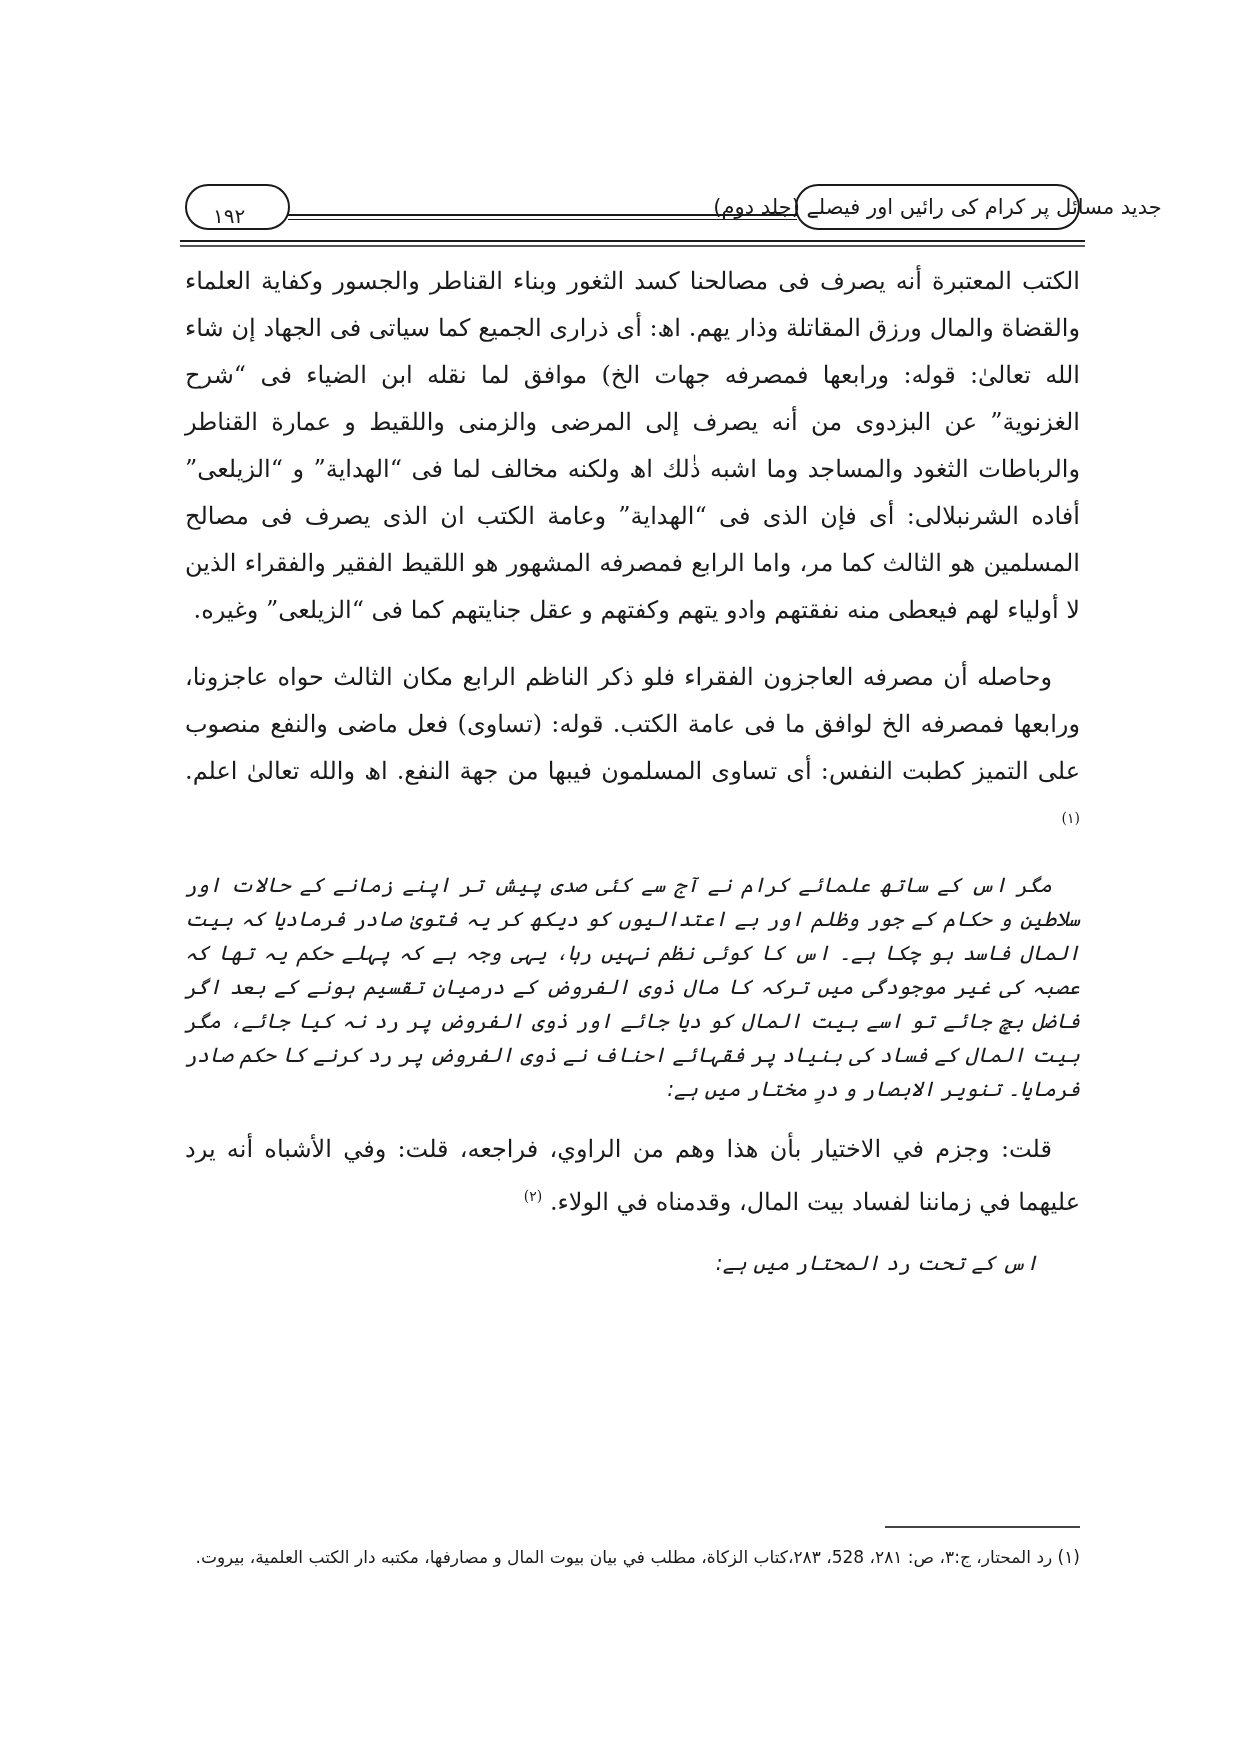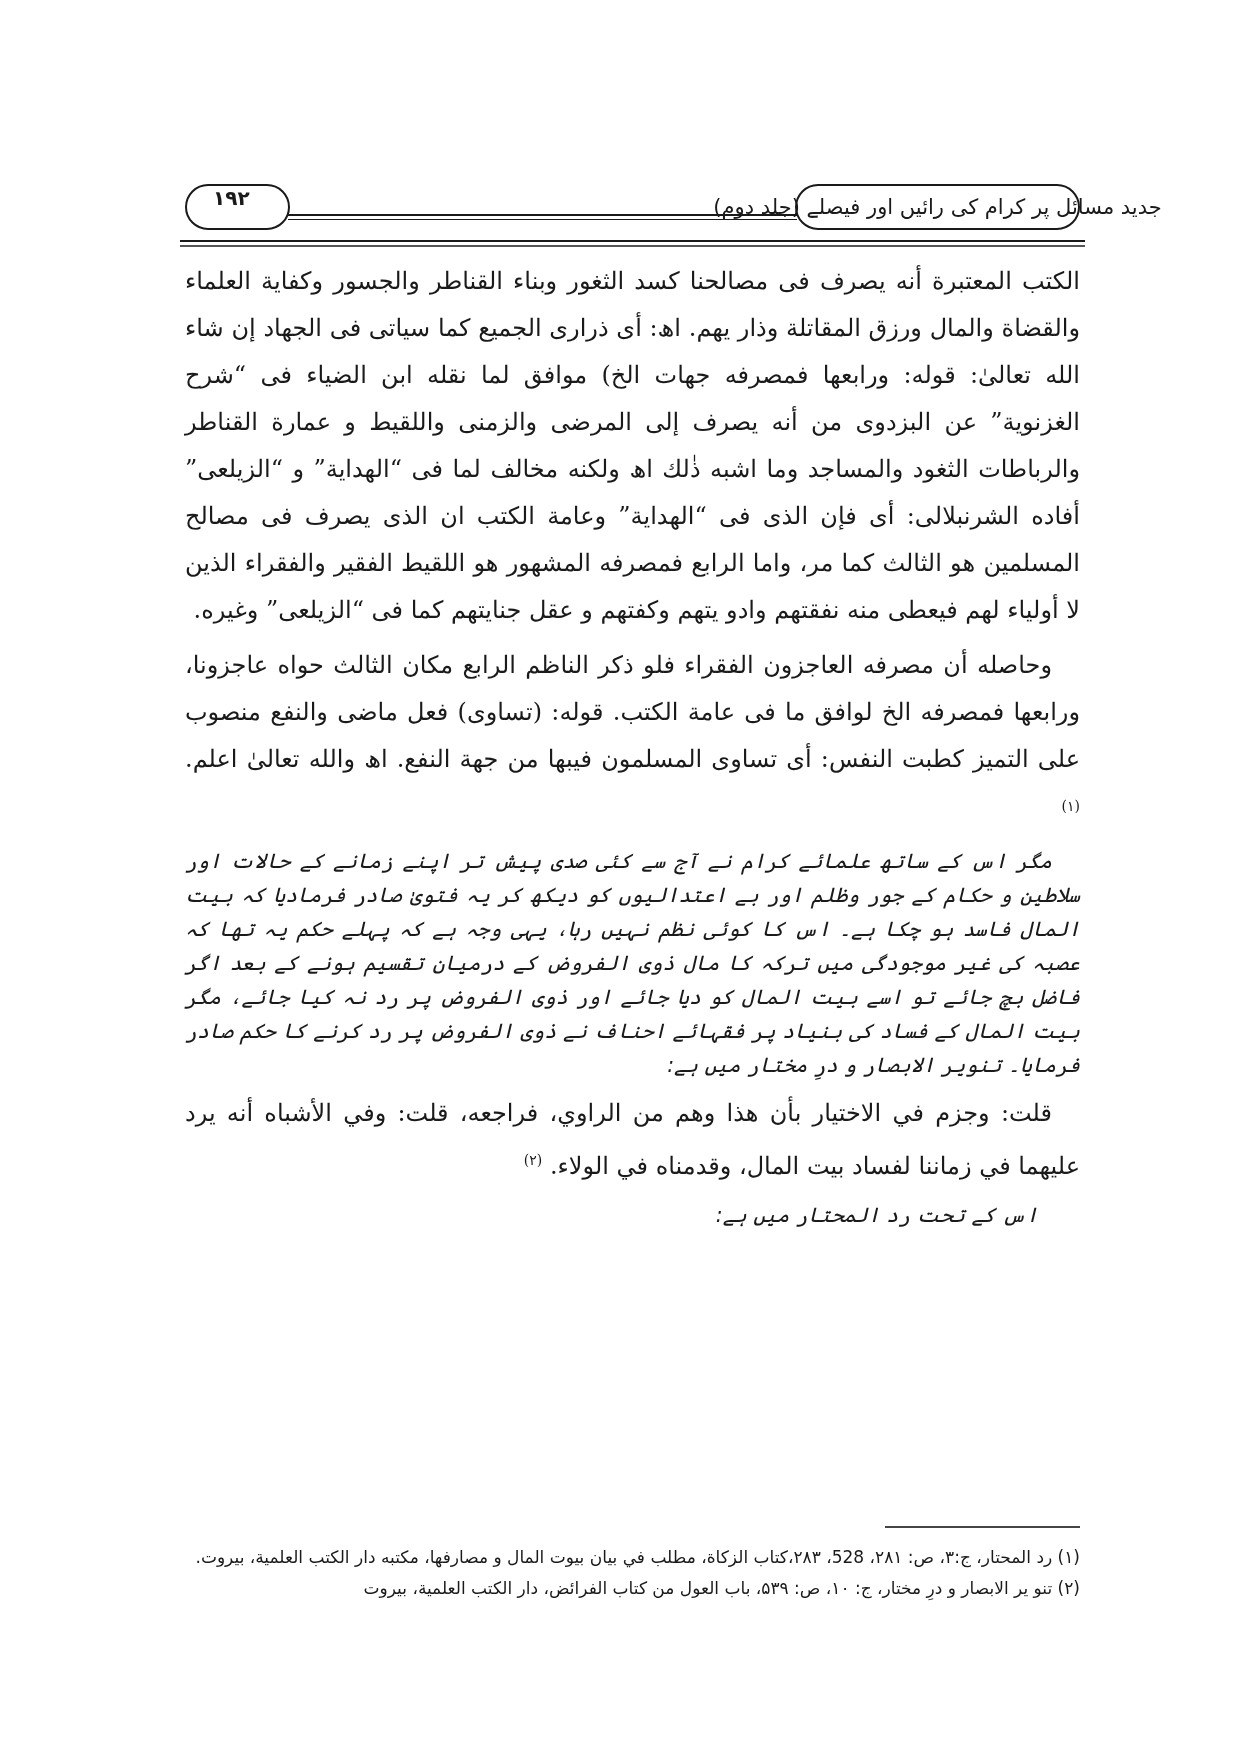--- a/index.html
+++ b/index.html
@@ -10,8 +10,8 @@
     .pg-box {
       position: absolute; left: 0; top: 4px; width: 105px; height: 46px;
       border: 2.5px solid #1a1a1a; border-radius: 24px; box-sizing: border-box;
-      display: flex; align-items: flex-start; justify-content: flex-start; padding-left: 26px;
-      font-family: "DejaVu Sans", sans-serif; font-size: 20px; font-weight: bold;
+      display: flex; align-items: flex-end; justify-content: flex-start; padding-left: 26px;
+      font-family: "DejaVu Sans", sans-serif; font-size: 20px; font-weight: normal;
     }
     .title-box {
       position: absolute; right: 0; top: 4px; width: 285px; height: 46px;

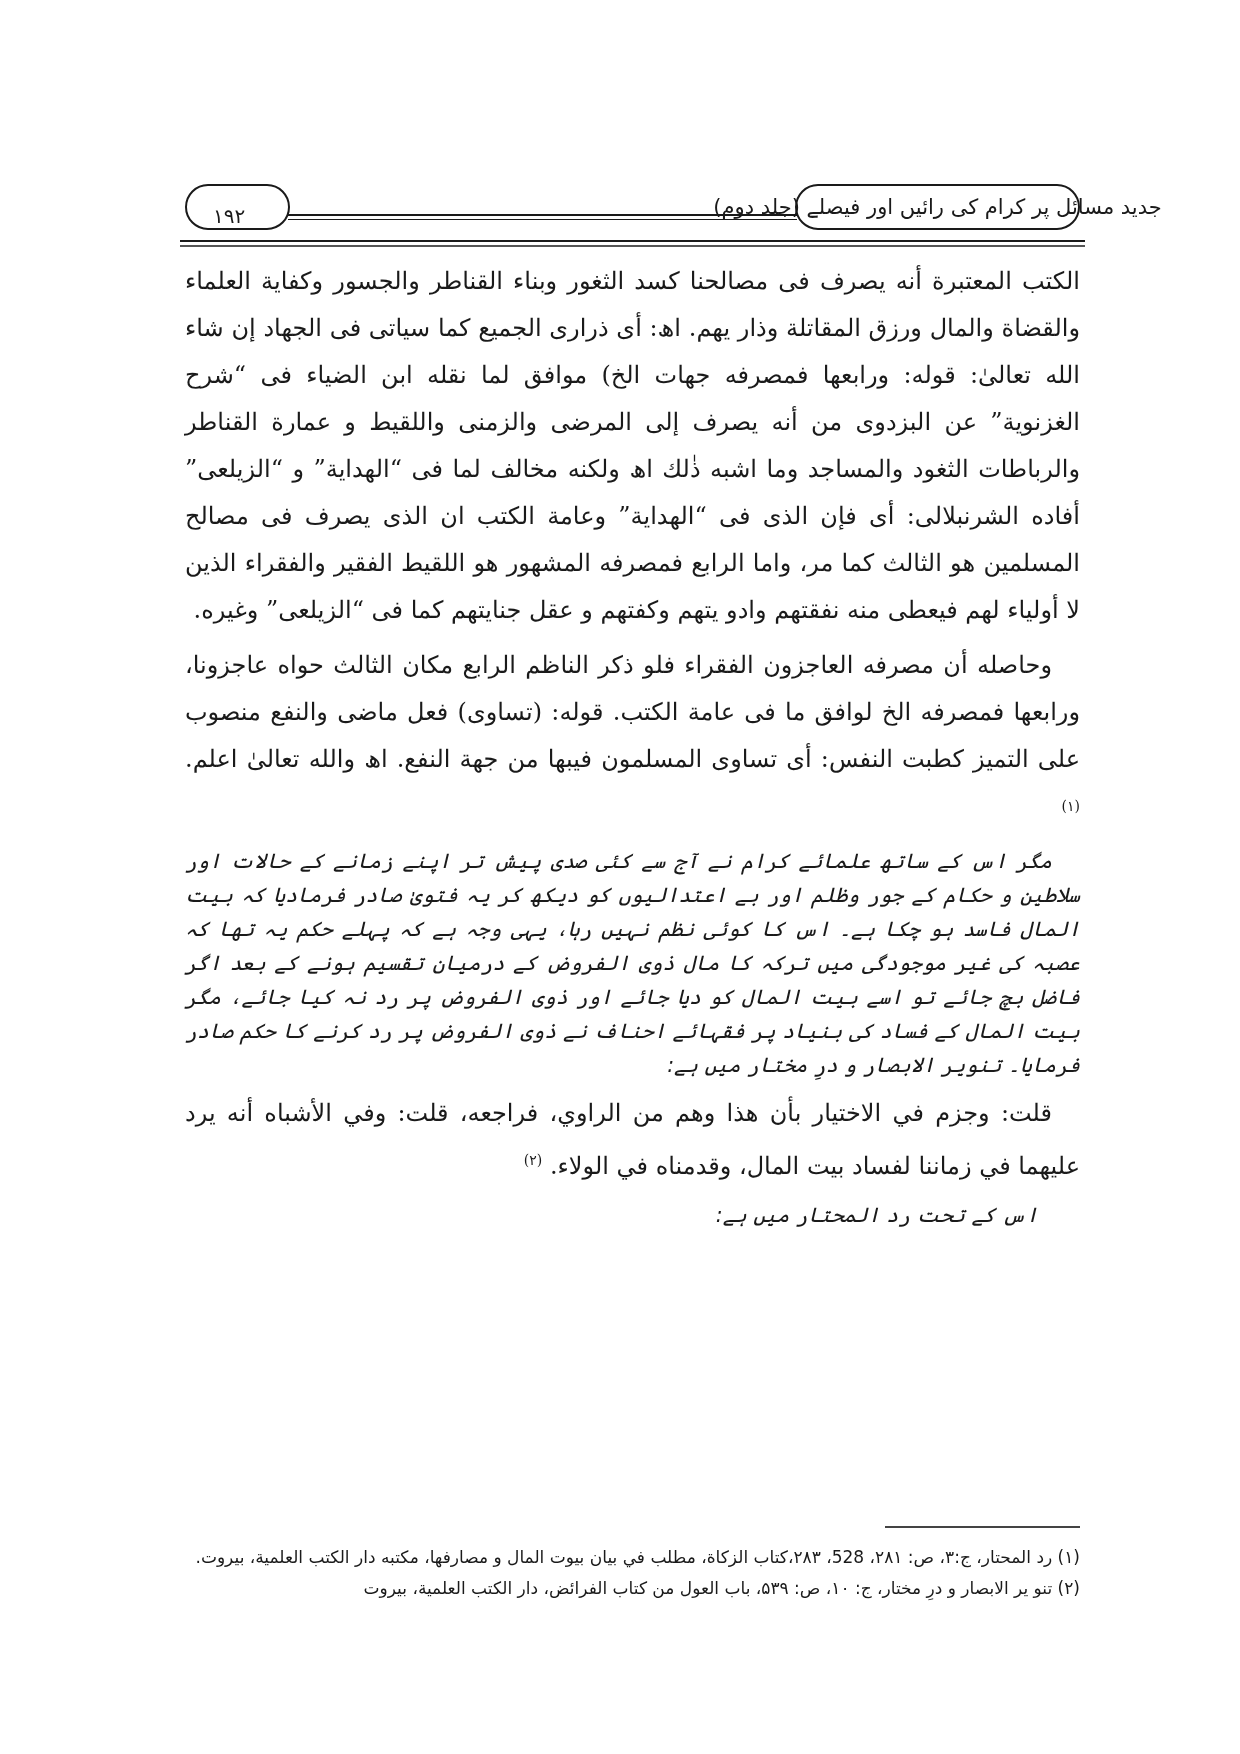--- a/index.html
+++ b/index.html
@@ -38,7 +38,7 @@
       font-style: italic; text-align: justify; text-align-last: right; margin: 0;
     }
     .indent { text-indent: 28px; }
-    .gap-s { margin-top: 8px; }
+    .gap-s { margin-top: 20px; }
     .fn-mark { font-size: 14px; vertical-align: super; }
     .heading-ur { padding-right: 42px; }
     

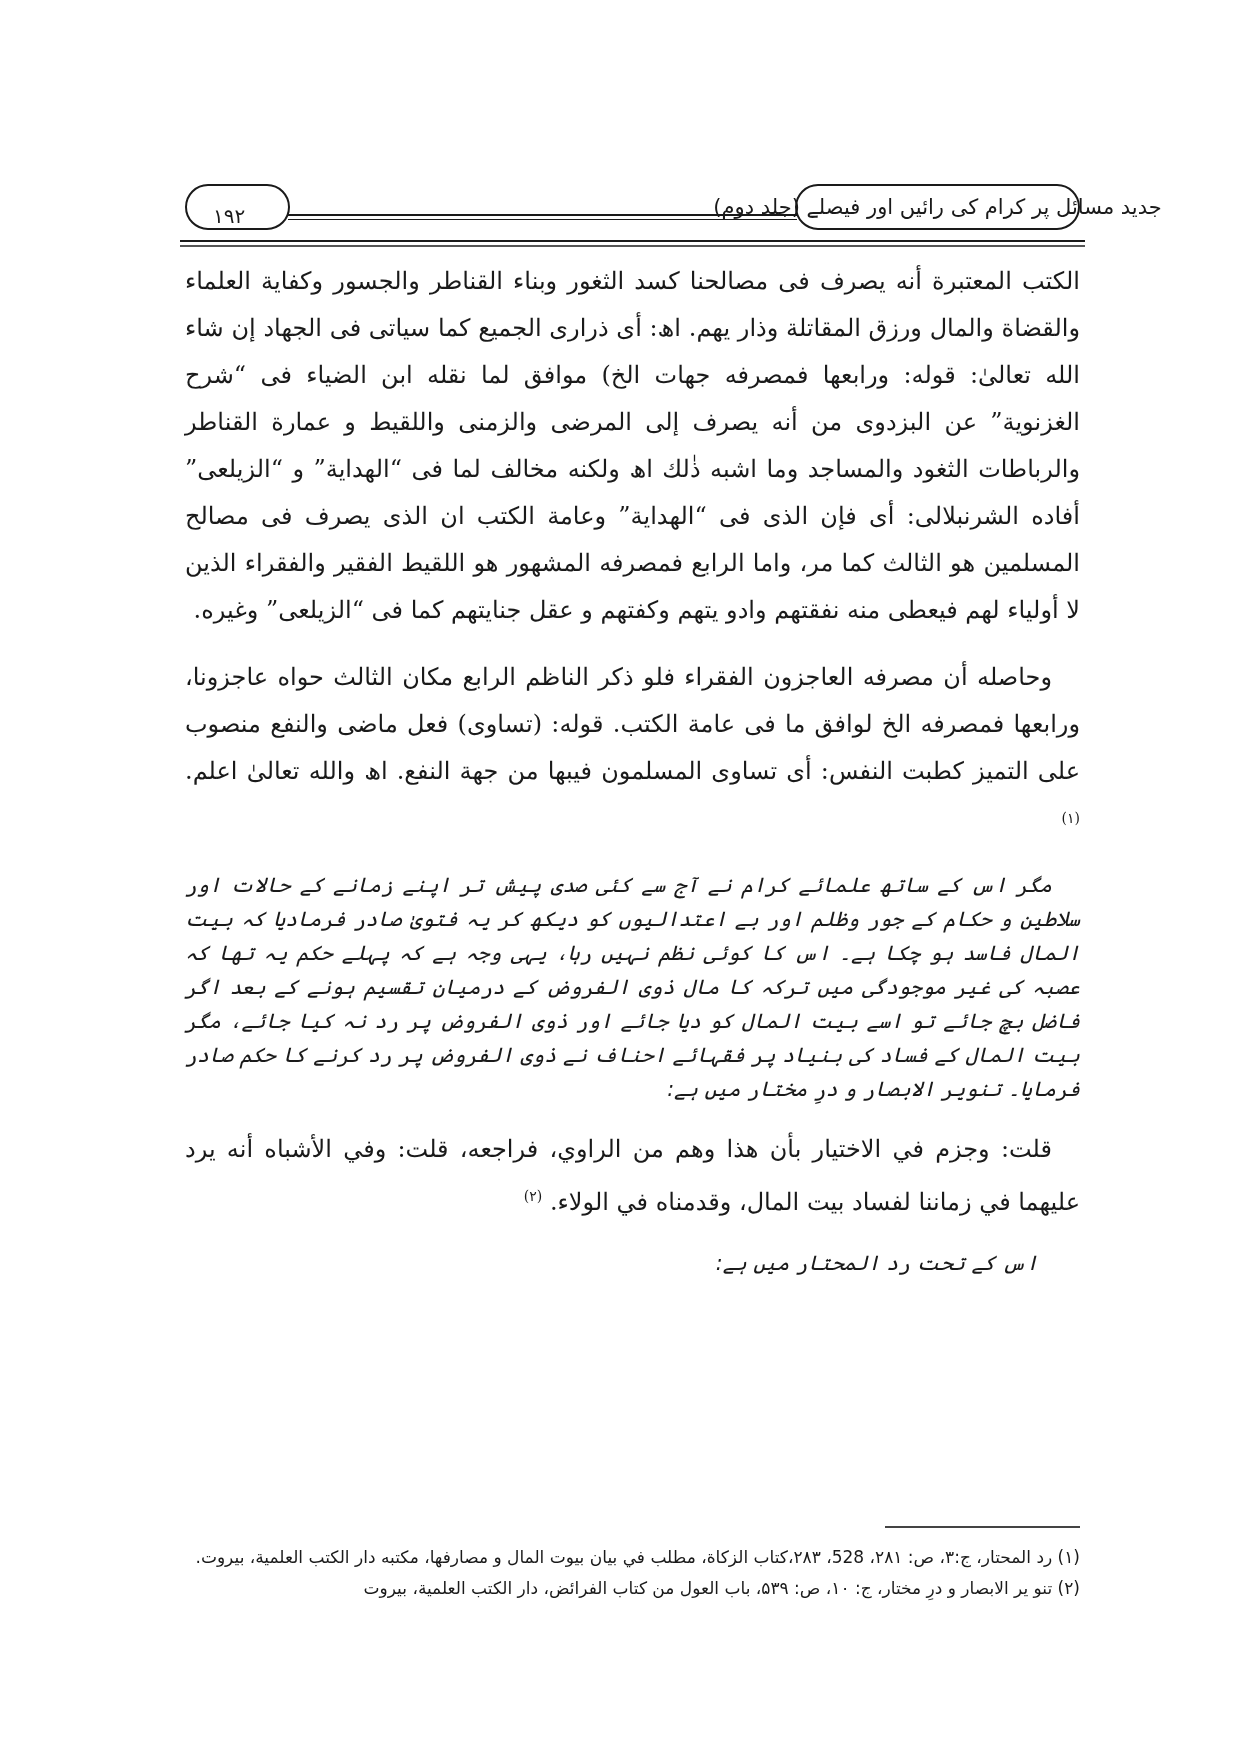--- a/index.html
+++ b/index.html
@@ -94,10 +94,6 @@
       <span>(۱)</span>
       <span>رد المحتار، ج:۳، ص: ۲۸۱، 528، ۲۸۳،کتاب الزکاة، مطلب في بیان بیوت المال و مصارفها، مکتبه دار الکتب العلمیة، بیروت.</span>
     </p>
-    <p class="fn">
-      <span>(۲)</span>
-      <span>تنو یر الابصار و درِ مختار، ج: ۱۰، ص: ۵۳۹، باب العول من کتاب الفرائض، دار الکتب العلمیة، بیروت</span>
-    </p>
   </div>
 </div>
 

